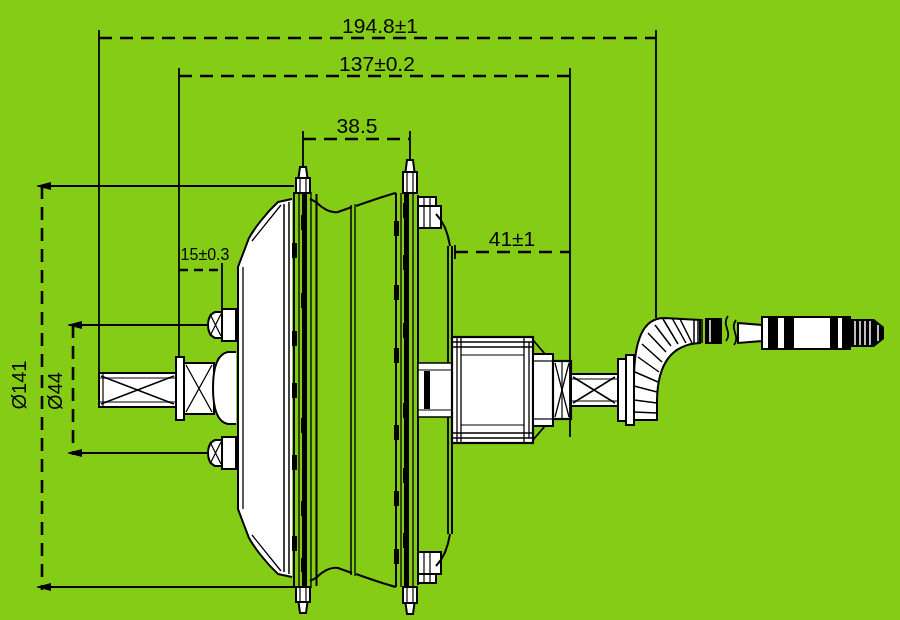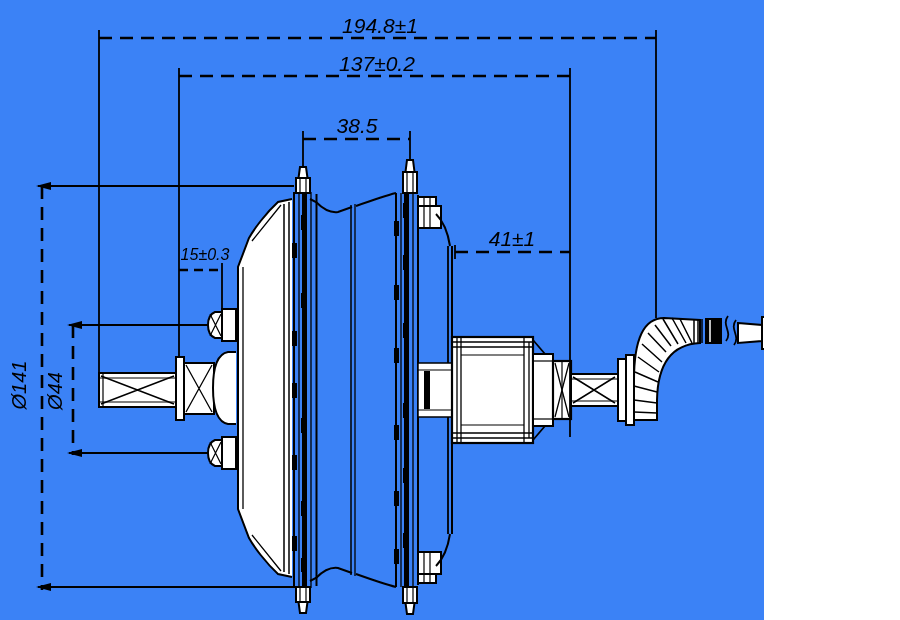--- a/index.html
+++ b/index.html
@@ -3,7 +3,7 @@
 <meta charset="utf-8">
 <style>
   html,body{margin:0;padding:0;background:#fff;}
-  .stage{width:764px;height:620px;background:#3b82f6;position:relative;overflow:hidden;font-style:italic;}
+  .stage{width:900px;height:620px;background:#84cc16;position:relative;overflow:hidden;}
   svg text{font-family:"Liberation Sans","DejaVu Sans",sans-serif;fill:#000;}
   .ol{fill:#fff;stroke:#000;stroke-width:2;}
   .ol22{fill:#fff;stroke:#000;stroke-width:2.2;}

